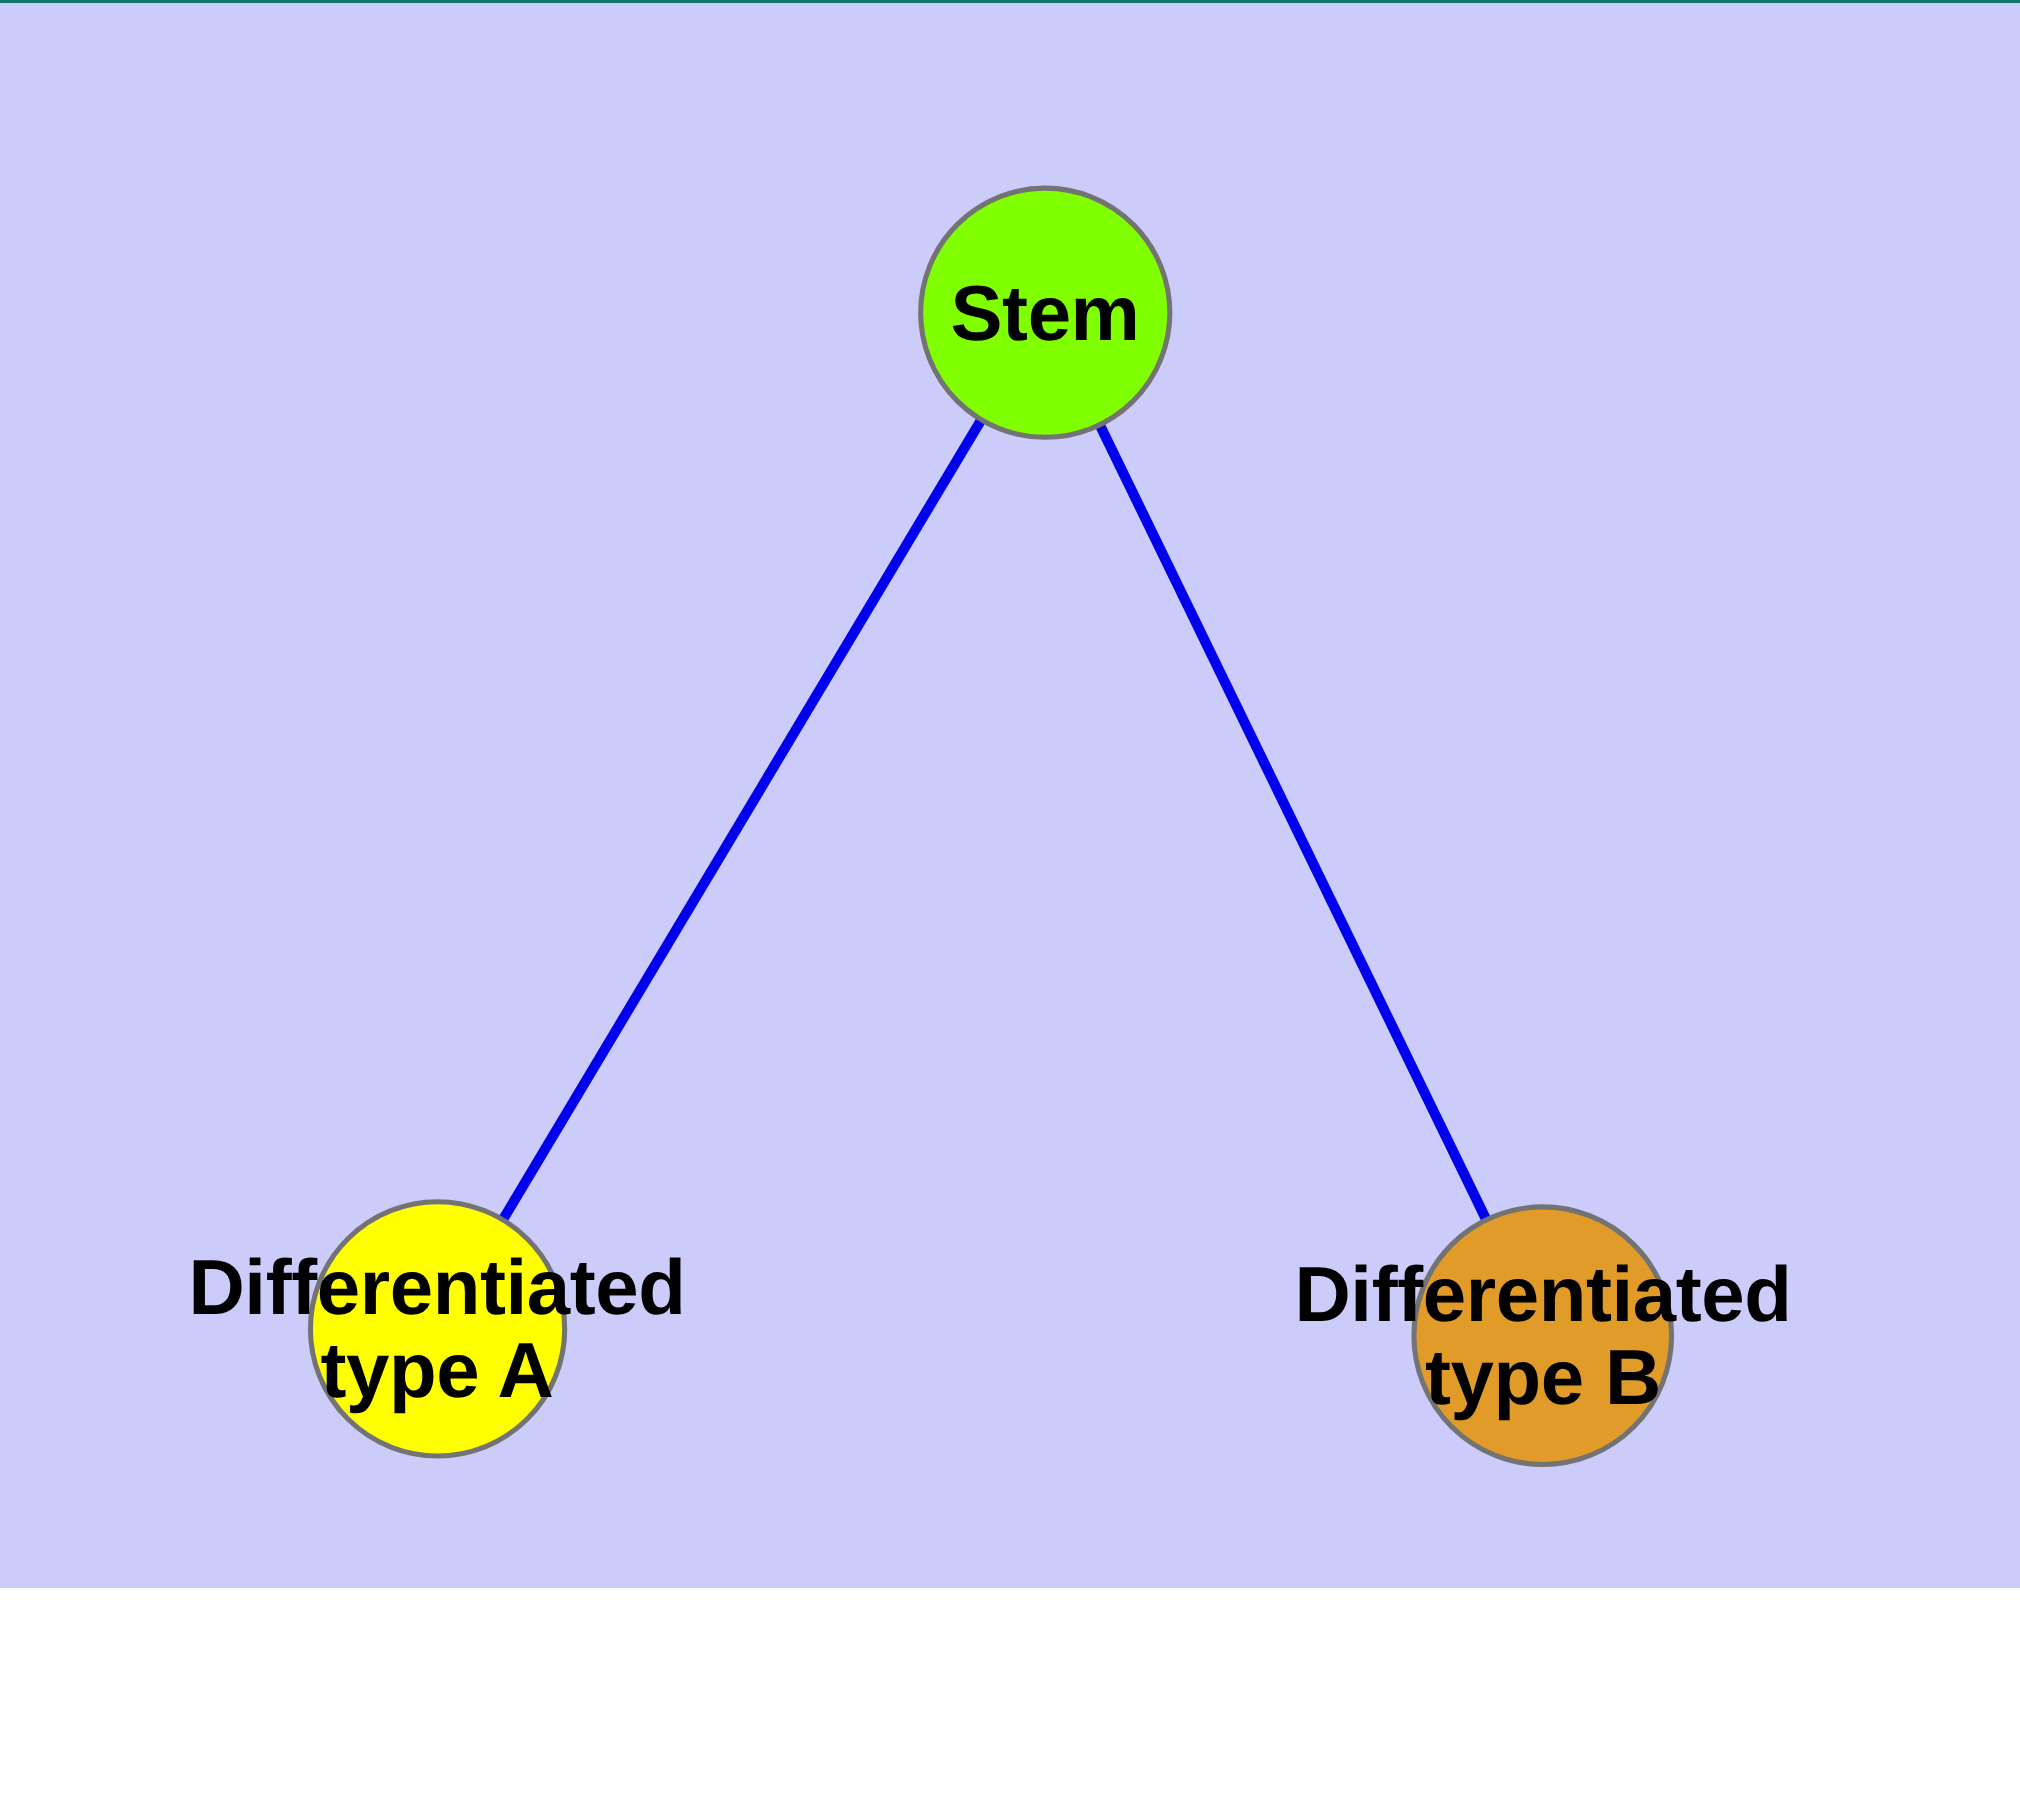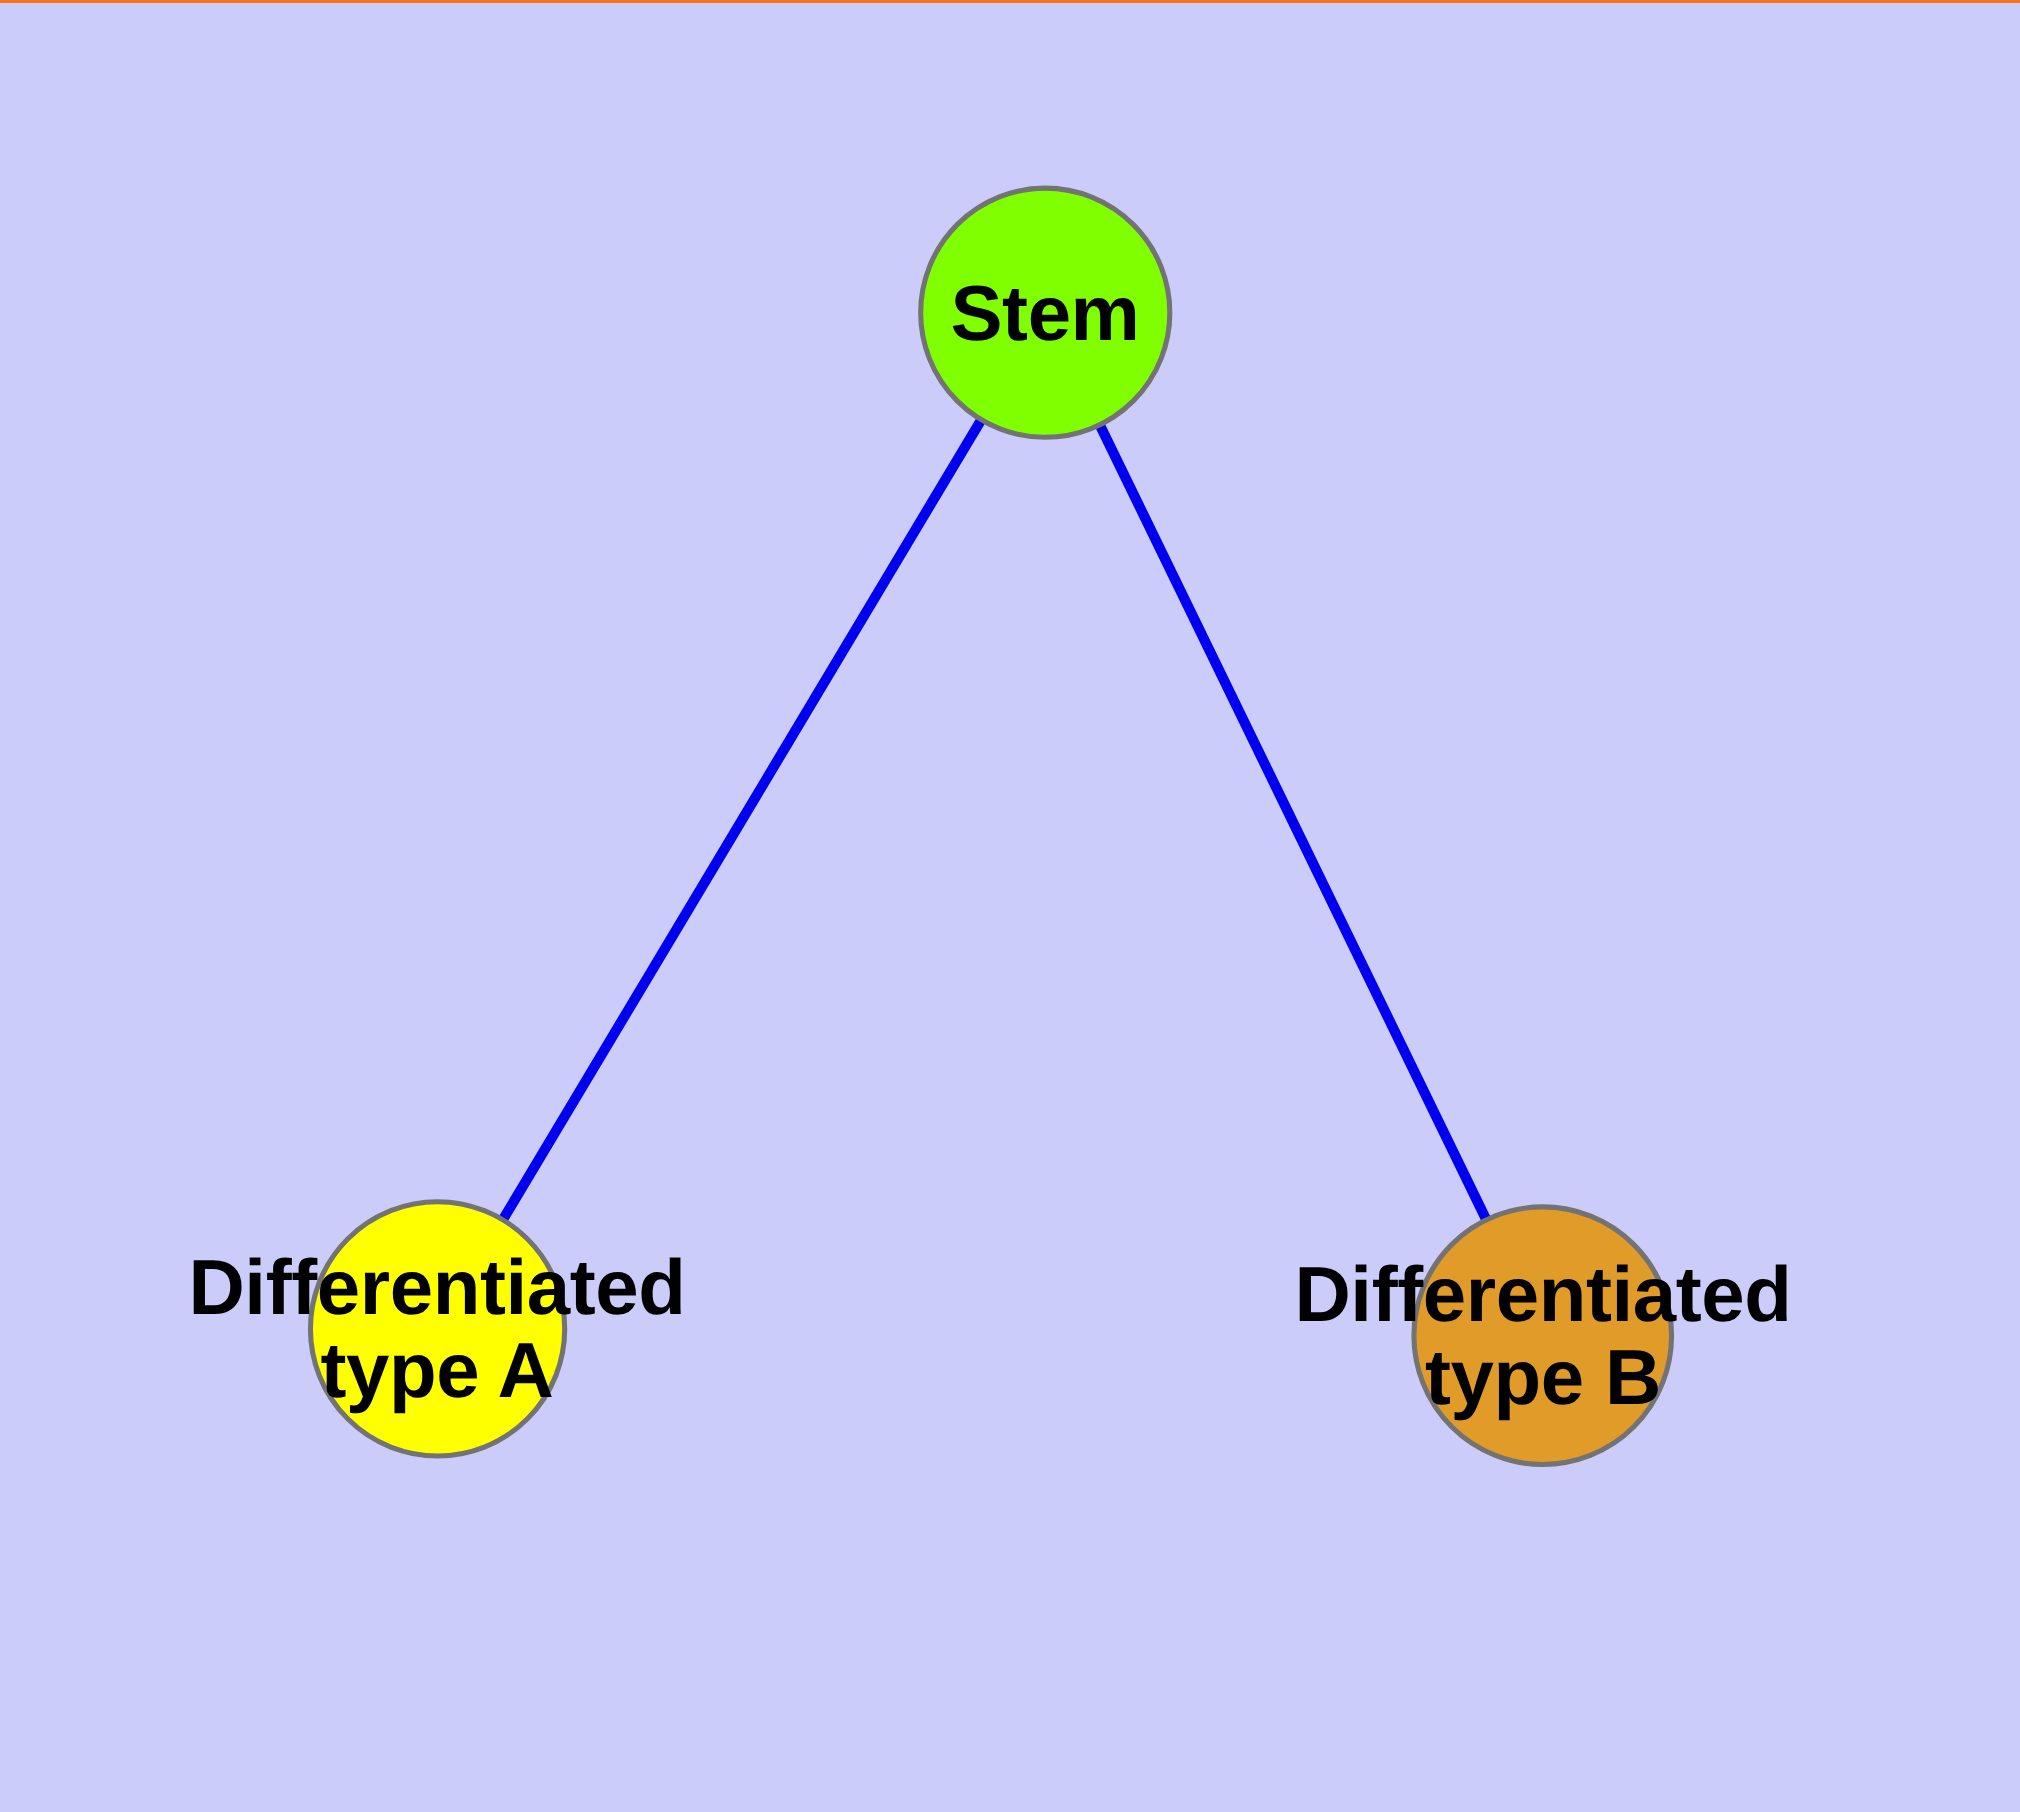--- a/index.html
+++ b/index.html
@@ -11,8 +11,8 @@
   #canvas {
     position: relative;
     width: 2021px;
-    height: 1812px;
-    background: #f97316;
+    height: 1588px;
+    background: #0f766e;
     overflow: hidden;
     font-family: "Liberation Sans", "DejaVu Sans", sans-serif;
   }

